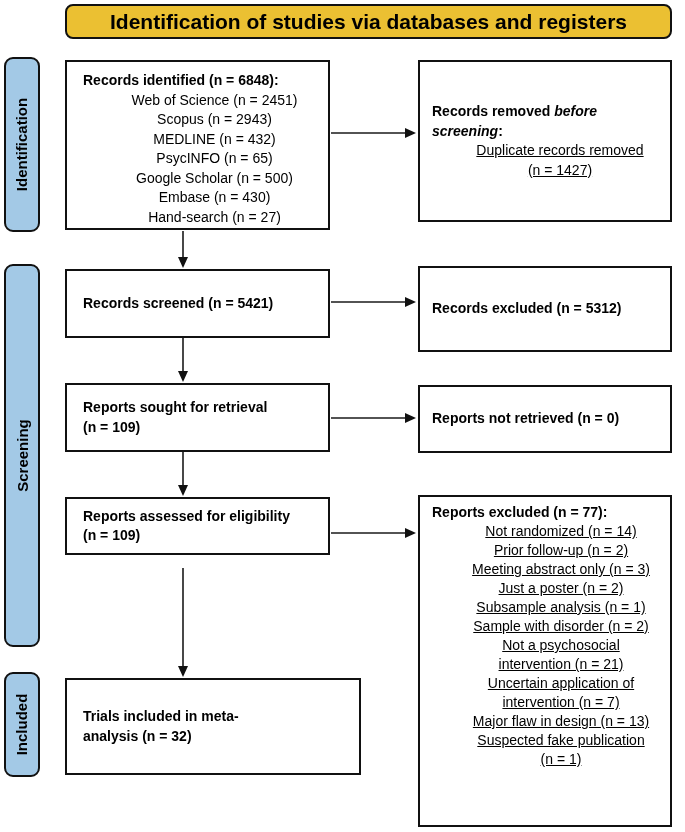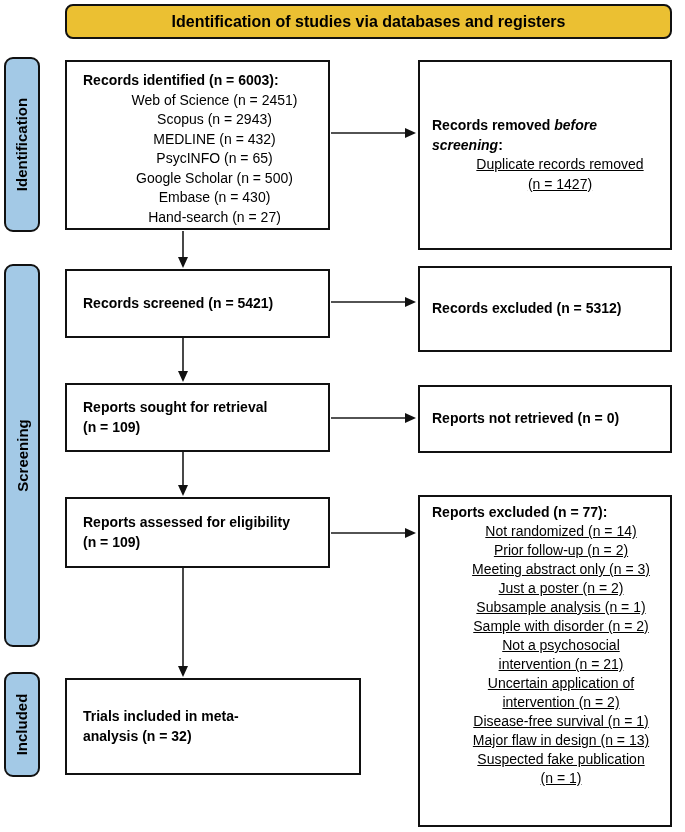--- a/index.html
+++ b/index.html
@@ -12,7 +12,7 @@
     position:absolute;left:65px;top:4px;width:607px;height:35px;
     background:#EBC032;border:2px solid #111;border-radius:8px;
     display:flex;align-items:center;justify-content:center;
-    font-size:16px;font-weight:700;box-sizing:border-box;
+    font-size:21px;font-weight:700;box-sizing:border-box;
   }
   .stage{
     position:absolute;left:4px;width:36px;

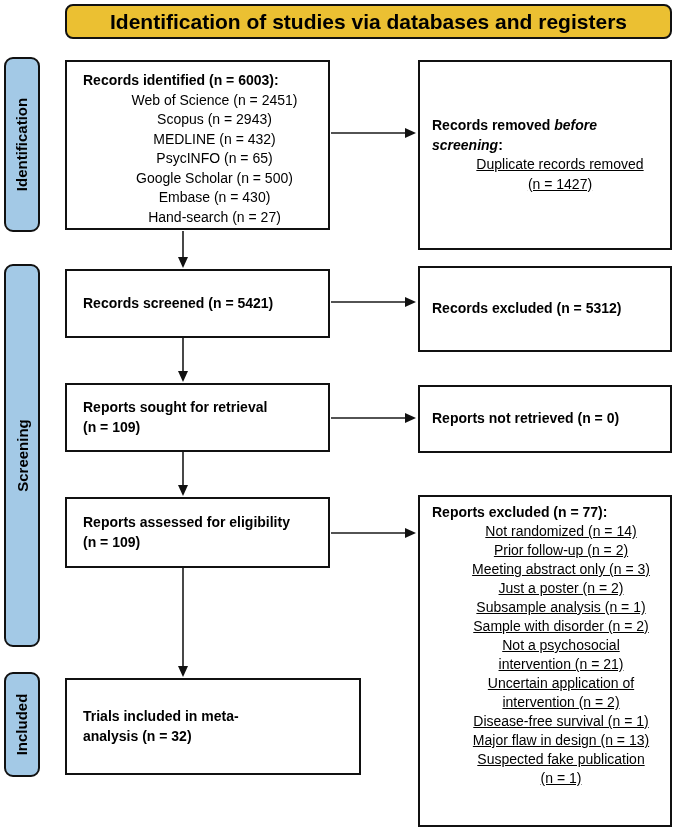--- a/index.html
+++ b/index.html
@@ -66,7 +66,7 @@
   </div>
 
   <div class="box box-identified">
-    <div class="heading">Records identified (n = 6003):</div>
+    <div class="heading">Records identified (n = 6848):</div>
     <div class="indent24">
 
     <div class="sub-item">Web of Science (n = 2451)</div>

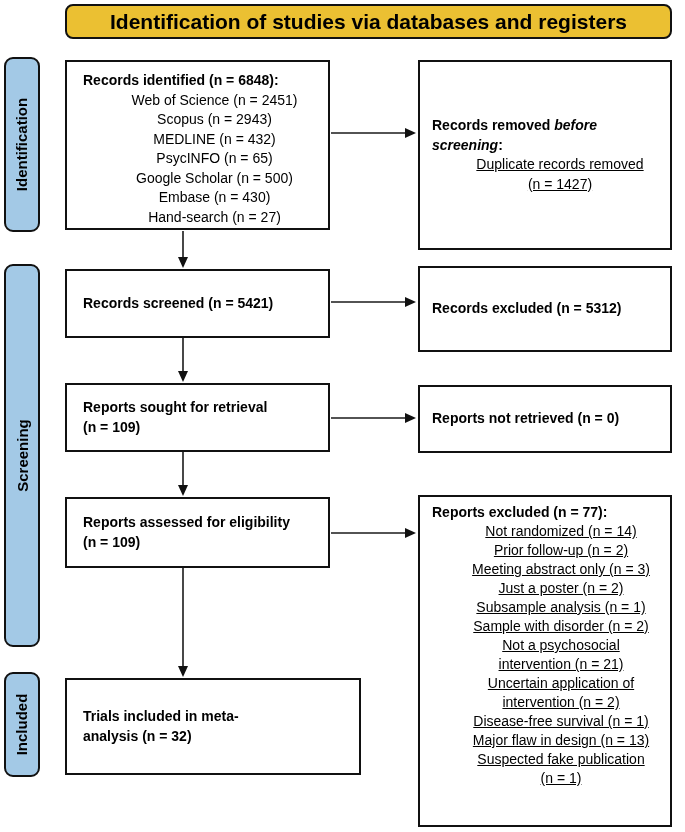--- a/index.html
+++ b/index.html
@@ -37,7 +37,7 @@
   .indent24 .sub-item{padding-left:24px;}
   .indent26 .sub-item{padding-left:26px;text-decoration:underline;}
   .box-identified{left:65px;top:60px;width:265px;height:170px;padding:9px 6px 6px 16px;}
-  .box-removed{left:418px;top:60px;width:254px;height:190px;padding:6px 8px 6px 12px;}
+  .box-removed{left:418px;top:60px;width:254px;height:162px;padding:6px 8px 6px 12px;}
   .box-screened{left:65px;top:269px;width:265px;height:69px;padding:0 6px 0 16px;}
   .box-excluded-records{left:418px;top:266px;width:254px;height:86px;padding:0 6px 0 12px;}
   .box-sought{left:65px;top:383px;width:265px;height:69px;padding:0 6px 0 16px;}

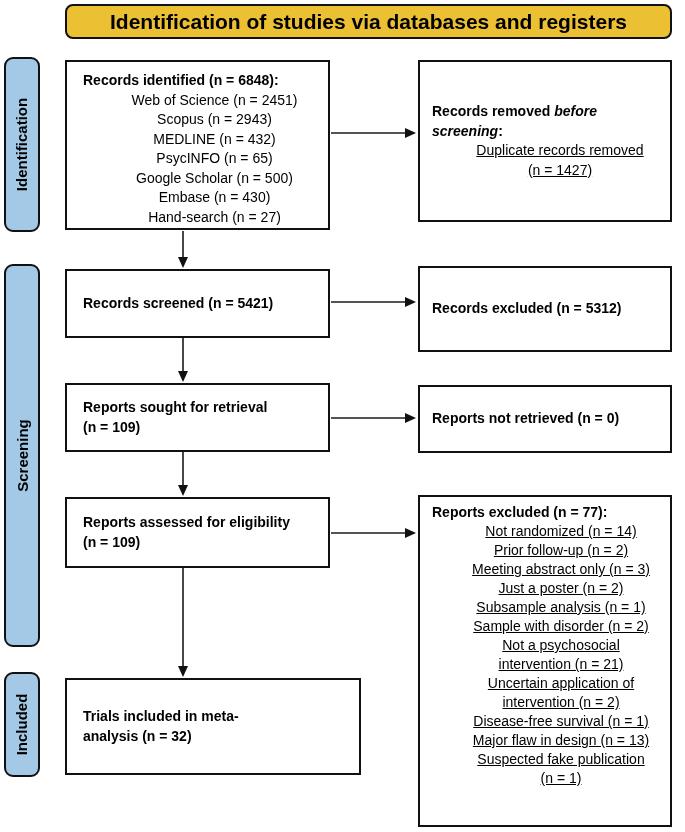--- a/index.html
+++ b/index.html
@@ -42,7 +42,7 @@
   .box-excluded-records{left:418px;top:266px;width:254px;height:86px;padding:0 6px 0 12px;}
   .box-sought{left:65px;top:383px;width:265px;height:69px;padding:0 6px 0 16px;}
   .box-not-retrieved{left:418px;top:385px;width:254px;height:68px;padding:0 6px 0 12px;}
-  .box-assessed{left:65px;top:497px;width:265px;height:71px;padding:0 6px 0 16px;}
+  .box-assessed{left:65px;top:497px;width:265px;height:58px;padding:0 6px 0 16px;}
   .box-excluded-reports{left:418px;top:495px;width:254px;height:332px;padding:6px 6px 4px 12px;line-height:19px;}
   .box-included-trials{left:65px;top:678px;width:296px;height:97px;padding:0 6px 0 16px;}
   .arrows{position:absolute;left:0;top:0;pointer-events:none;}

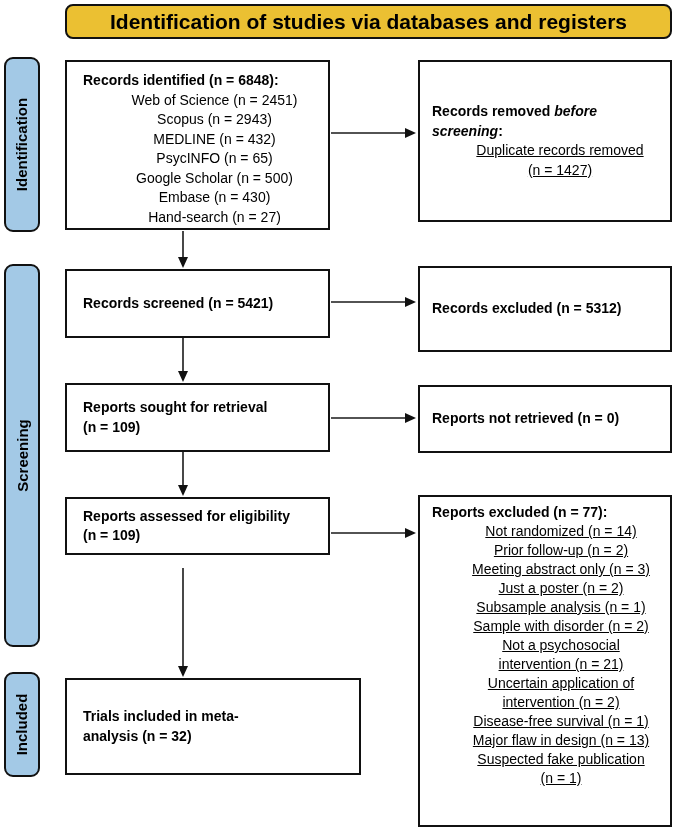--- a/index.html
+++ b/index.html
@@ -123,7 +123,7 @@
         <div class="sub-item">Not a psychosocial
 intervention (n = 21)</div>
         <div class="sub-item">Uncertain application of
-intervention (n = 2)</div>
+intervention (n = 7)</div>
         <div class="sub-item">Disease-free survival (n = 1)</div>
         <div class="sub-item">Major flaw in design (n = 13)</div>
         <div class="sub-item">Suspected fake publication

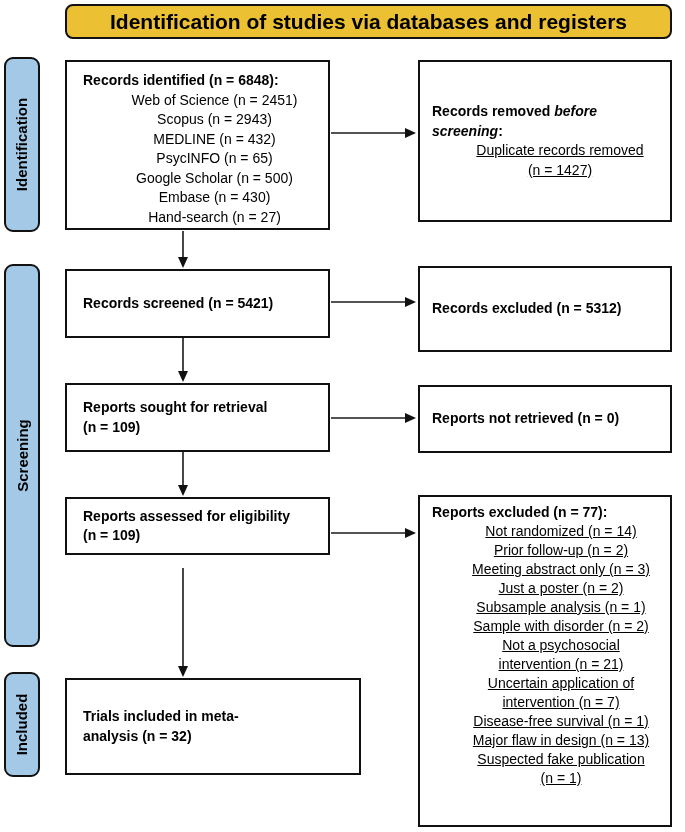--- a/index.html
+++ b/index.html
@@ -124,7 +124,6 @@
 intervention (n = 21)</div>
         <div class="sub-item">Uncertain application of
 intervention (n = 7)</div>
-        <div class="sub-item">Disease-free survival (n = 1)</div>
         <div class="sub-item">Major flaw in design (n = 13)</div>
         <div class="sub-item">Suspected fake publication
 (n = 1)</div>

